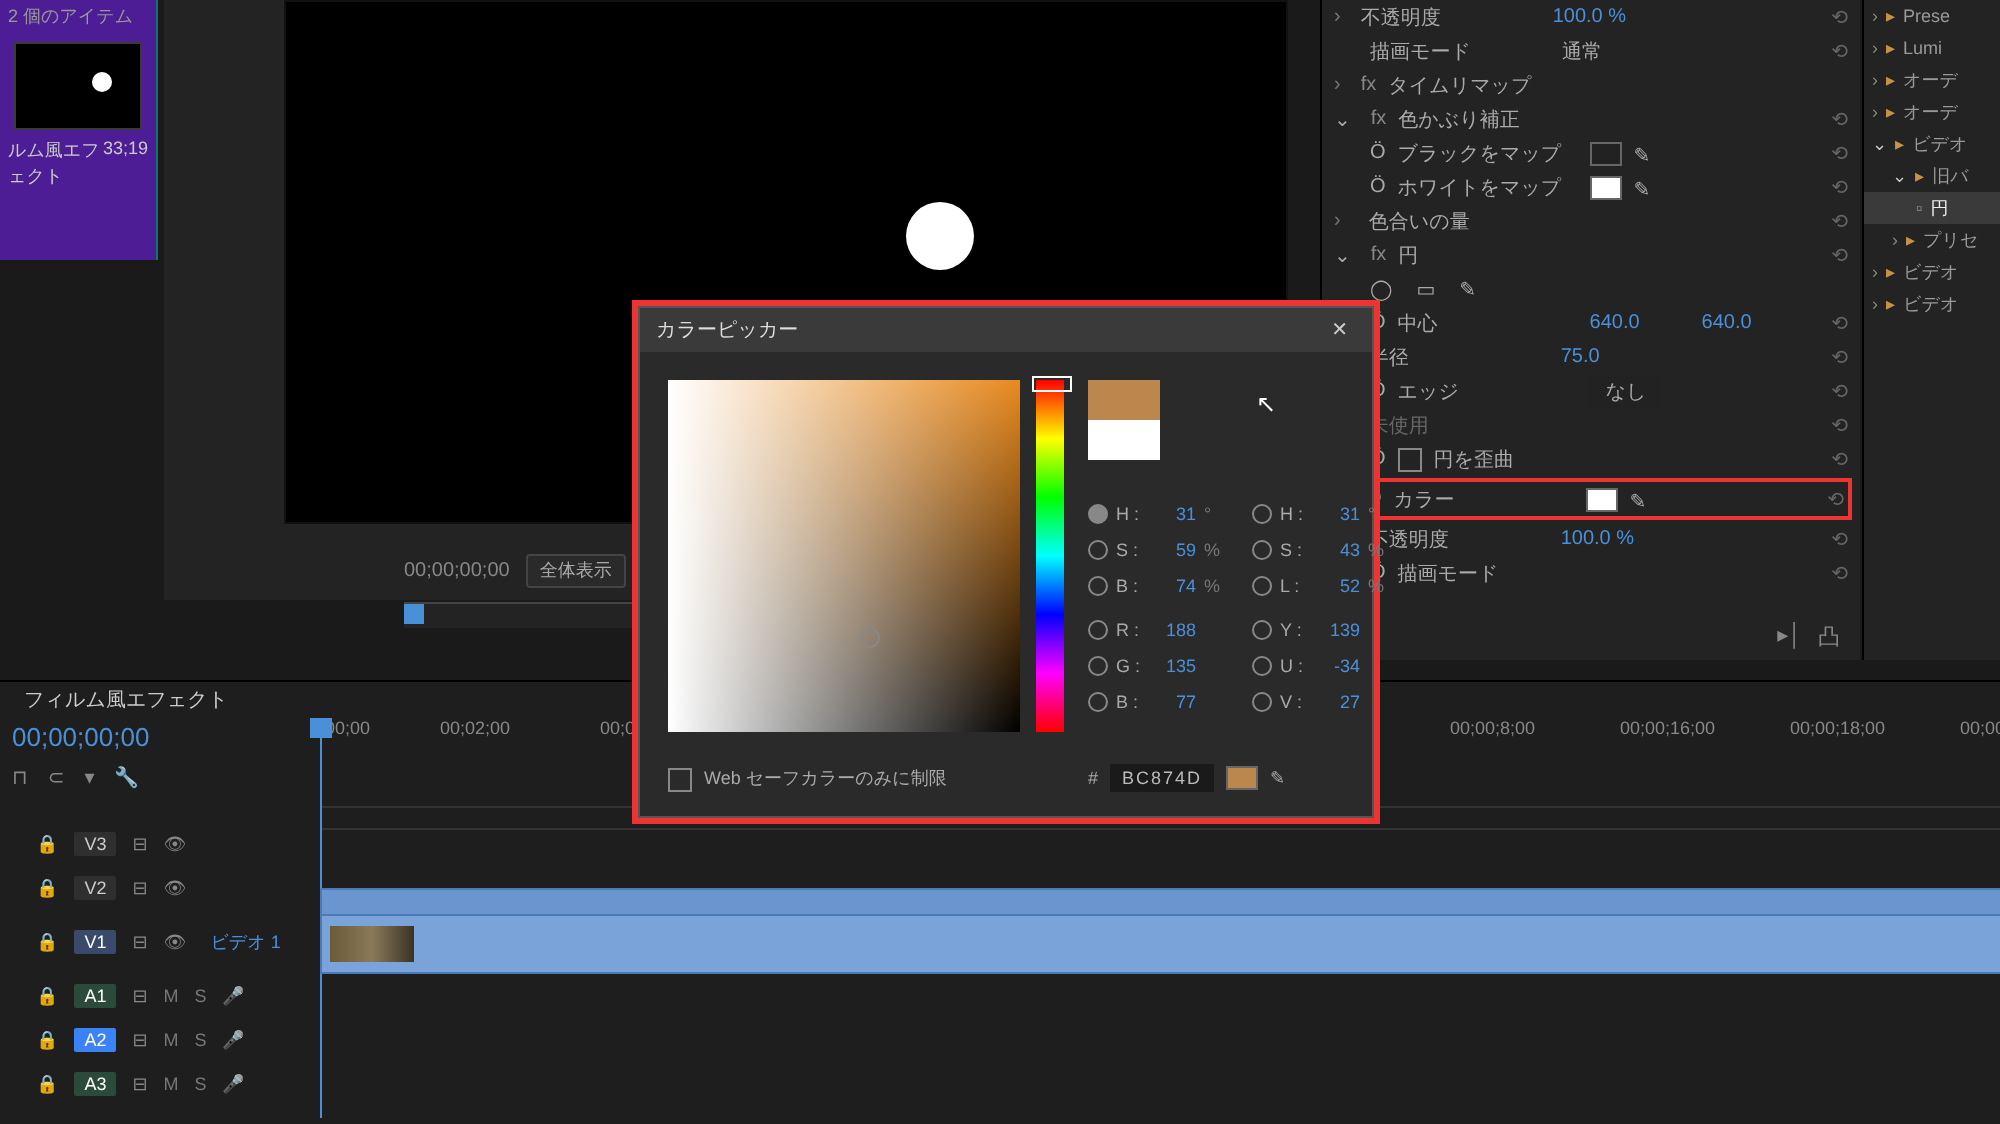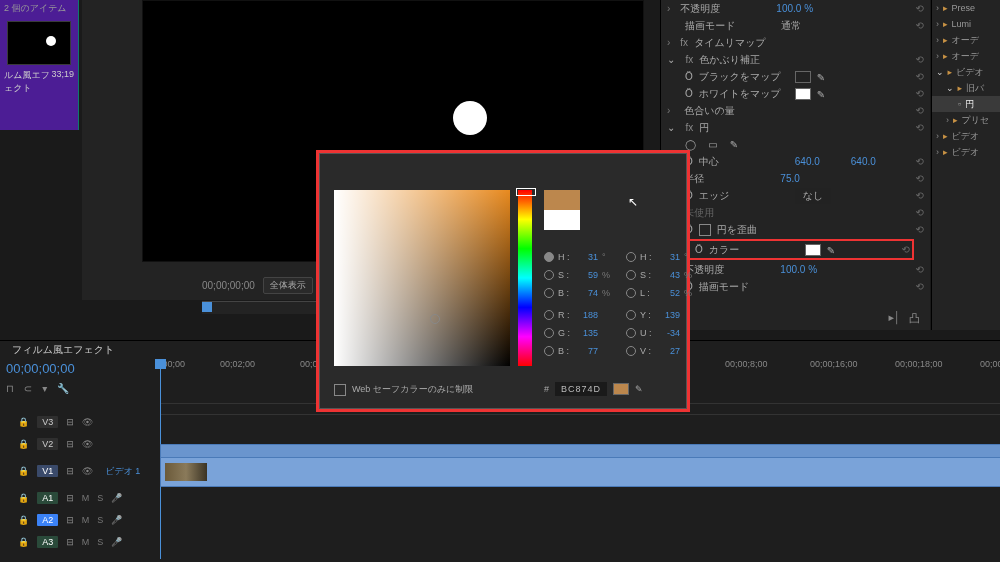--- a/index.html
+++ b/index.html
@@ -343,6 +343,10 @@
 
 <div class="dlg-wrap">
   <div class="dlg">
+    <div class="dlg-title">
+      <span>カラーピッカー</span>
+      <span class="dlg-close">✕</span>
+    </div>
     <div class="cp-main">
       <div class="cp-mark"></div>
     </div>

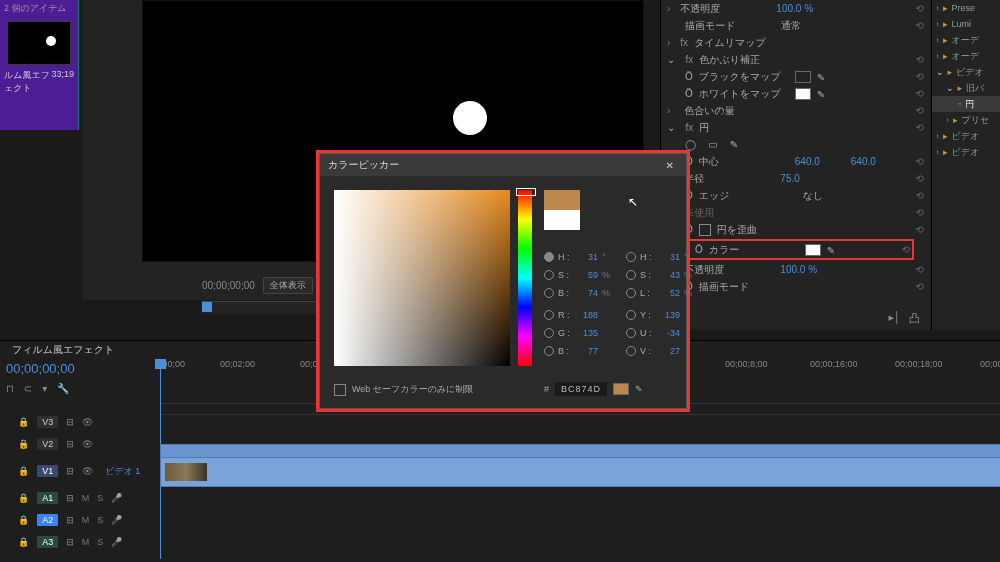--- a/index.html
+++ b/index.html
@@ -28,7 +28,7 @@
   .fx-sw{width:14px;height:10px;background:#fff;border:1px solid #666}
   .fx-sw.dark{background:#222}
   .eyedrop{display:inline-block;width:10px;height:10px;color:#aaa}
-  .hl{border:2px solid #e33;padding:0 2px;margin:1px 16px}
+  .hl{border:2px solid #e33;padding:0 2px;margin:1px 4px}
   
   .brw{right:0;top:0;width:68px;height:330px;background:#232323;border-left:1px solid #000}
   .brw-row{display:flex;align-items:center;height:16px;font-size:9px;color:#999;padding-left:4px;gap:4px}

